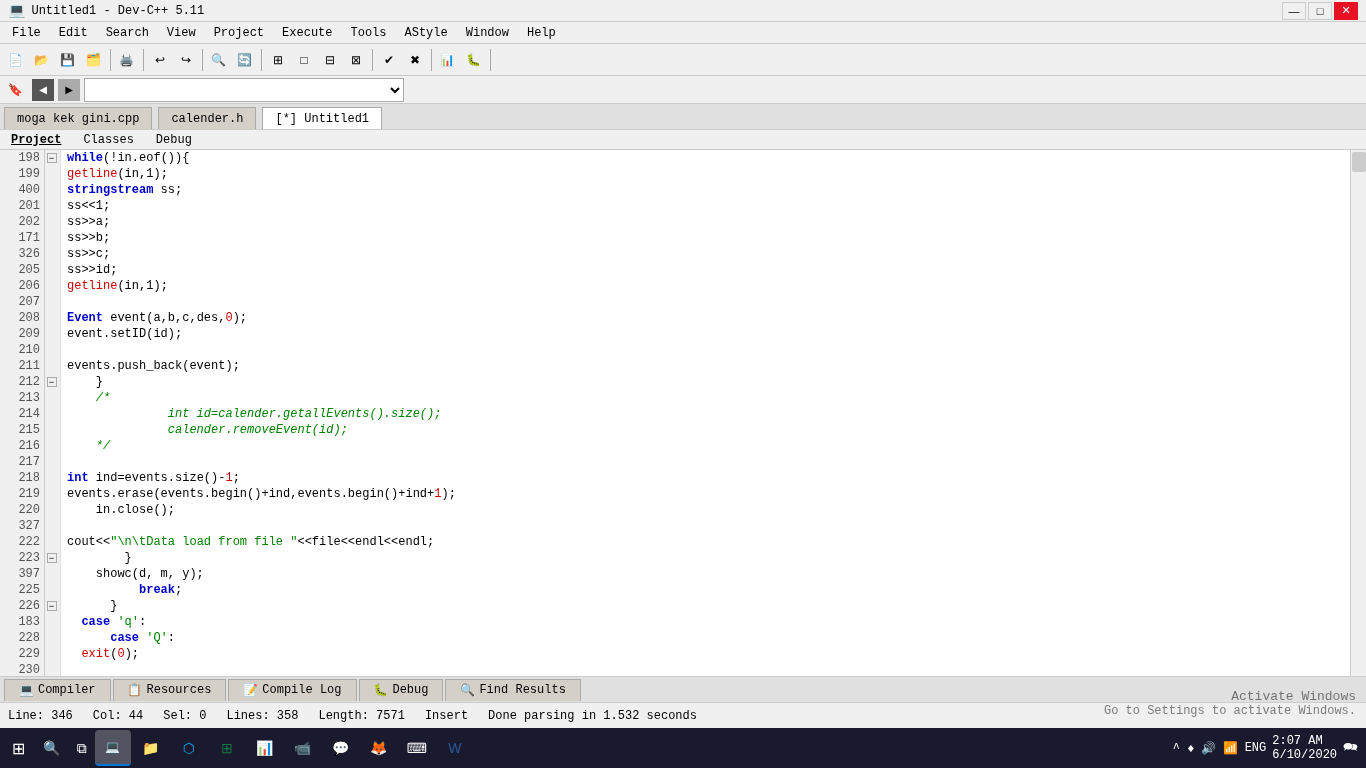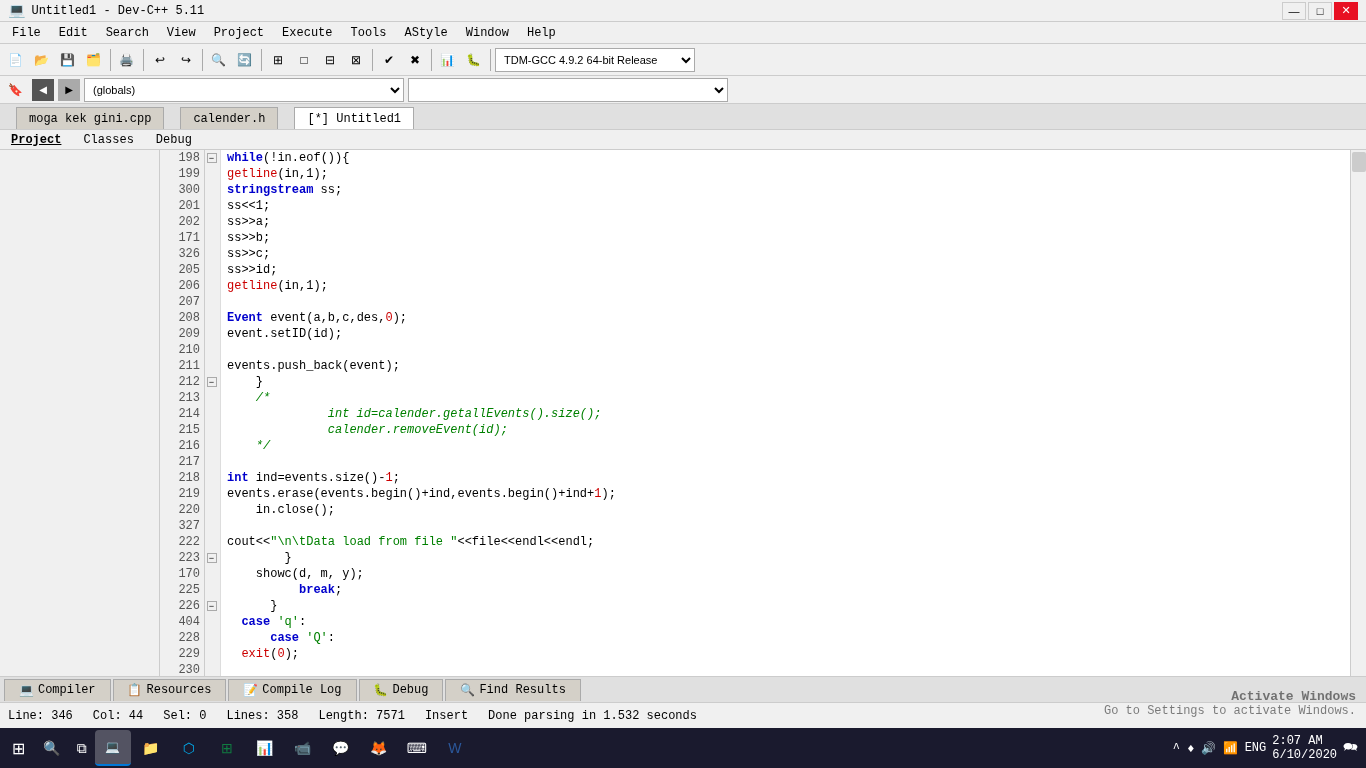--- a/index.html
+++ b/index.html
@@ -322,9 +322,6 @@
   <button class="tb-btn">📊</button>
   <button class="tb-btn">🐛</button>
   <div class="tb-sep"></div>
-  <select class="tb-dropdown" style="width:200px;">
-    <option>TDM-GCC 4.9.2 64-bit Release</option>
-  </select>
 </div>
 
 <div id="toolbar2">

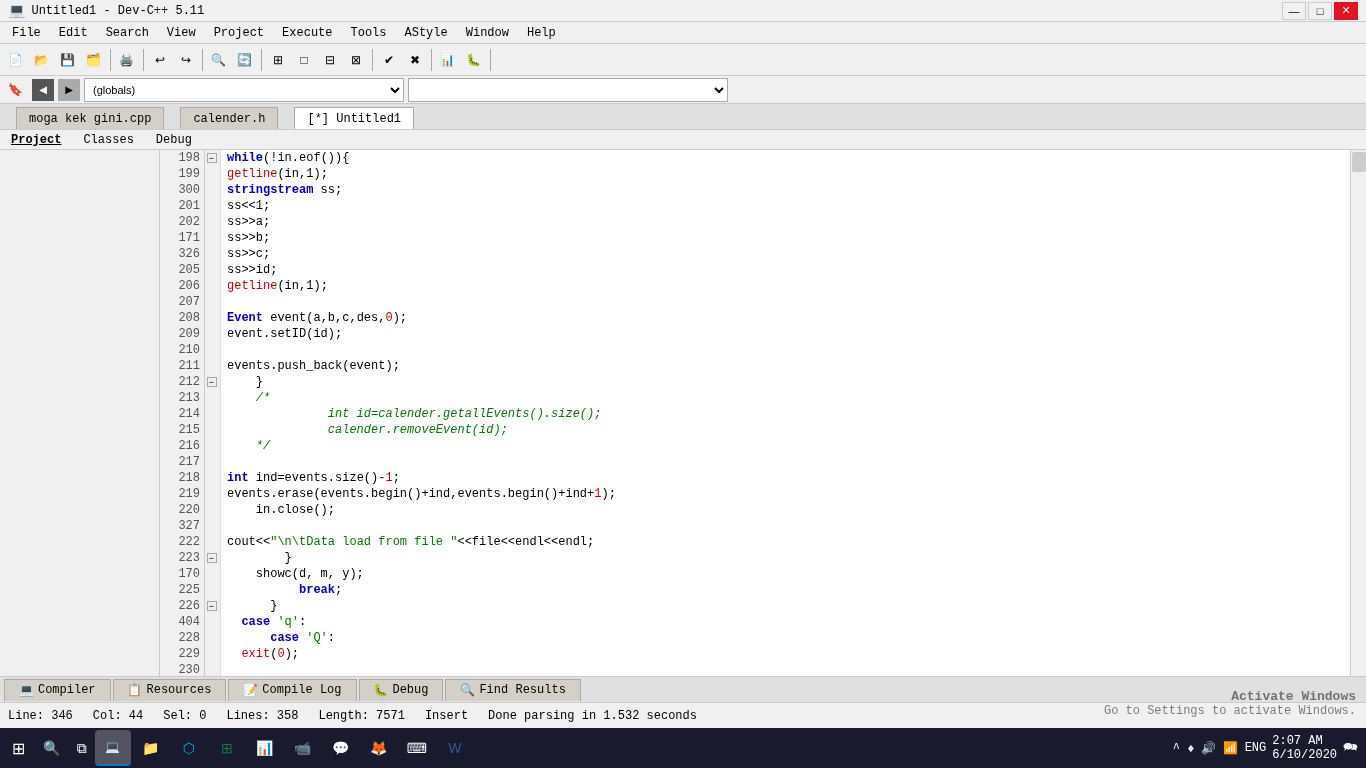--- a/index.html
+++ b/index.html
@@ -328,9 +328,6 @@
   <button class="tb-btn">🔖</button>
   <button class="tb-btn" style="background:#555;color:white;width:22px;height:22px;font-size:10px;">◀</button>
   <button class="tb-btn" style="background:#aaa;width:22px;height:22px;font-size:10px;">▶</button>
-  <select class="tb-dropdown" style="width:320px;">
-    <option>(globals)</option>
-  </select>
   <select class="tb-dropdown" style="width:320px;">
     <option value=""></option>
   </select>

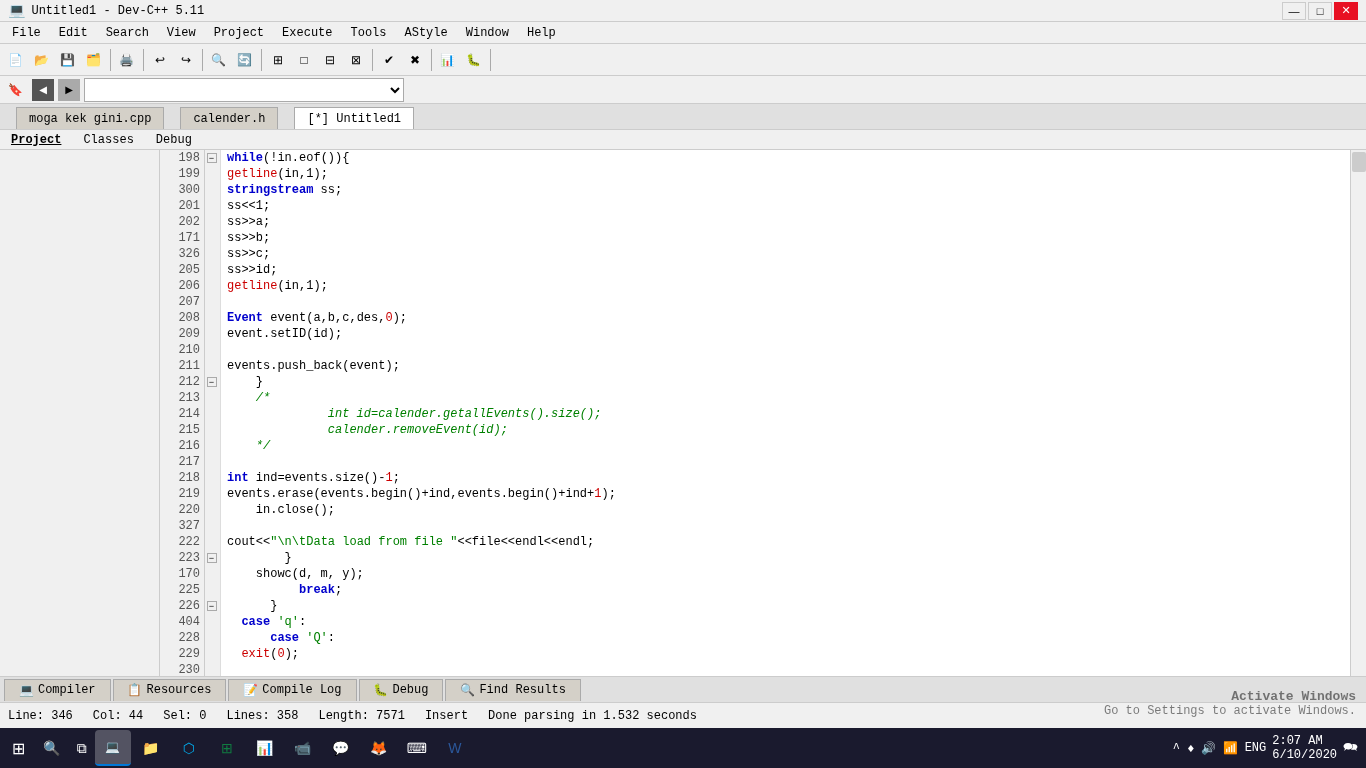--- a/index.html
+++ b/index.html
@@ -83,9 +83,9 @@
       height: 26px;
       display: flex;
       align-items: flex-end;
-      padding: 0 16px;
+      padding: 0 4px;
       border-bottom: 1px solid #ccc;
-      gap: 16px;
+      gap: 6px;
     }
     .tab {
       padding: 3px 12px;

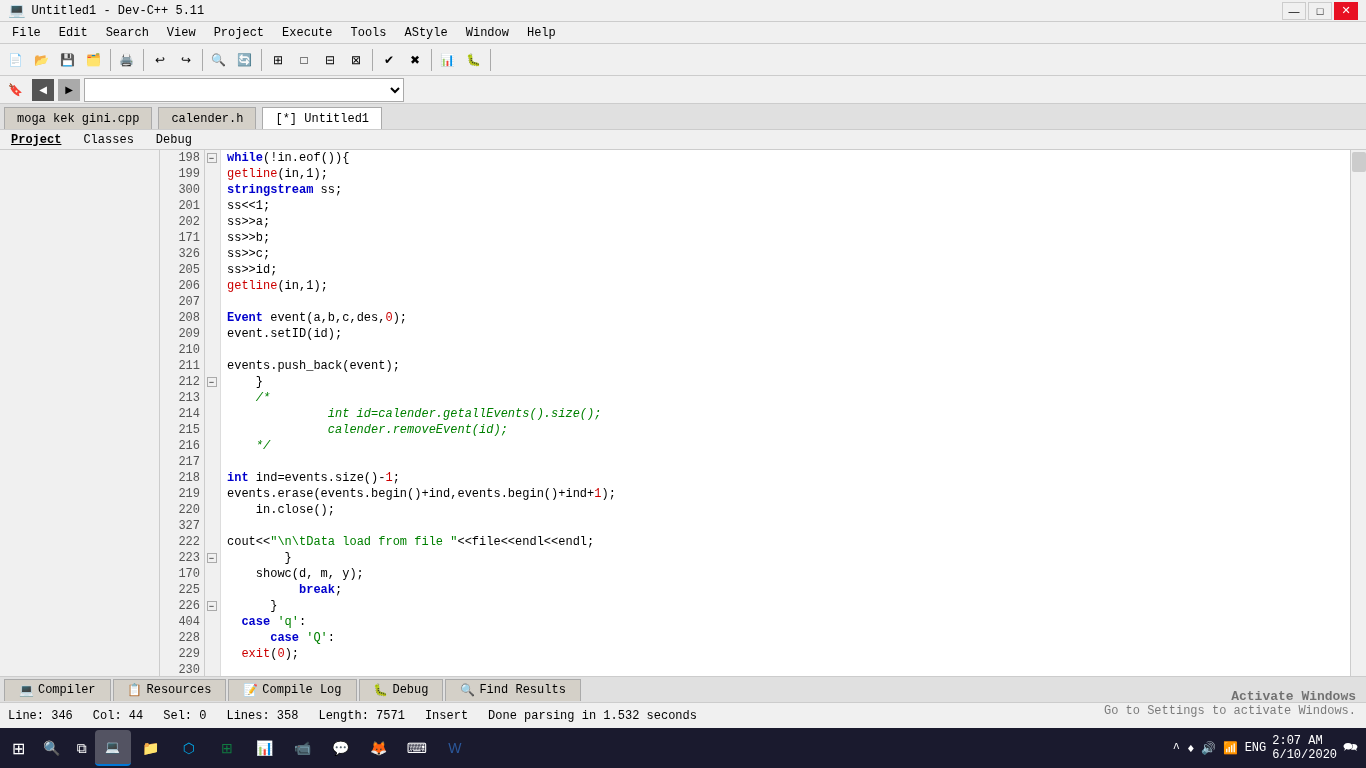--- a/index.html
+++ b/index.html
@@ -345,7 +345,7 @@
     <span class="subtab">Debug</span>
   </div>
 
-<div id="main" style="display:flex; flex-direction:row; height: calc(768px - 22px - 22px - 32px - 28px - 26px - 20px - 26px - 40px - 26px); position:relative;">
+<div id="main" style="display:flex; flex-direction:column; height: calc(768px - 22px - 22px - 32px - 28px - 26px - 20px - 26px - 40px - 26px); position:relative;">
 
   <div id="left-panel" style="width:160px; background:#f0f0f0; border-right:1px solid #ccc; overflow:hidden;"></div>
 

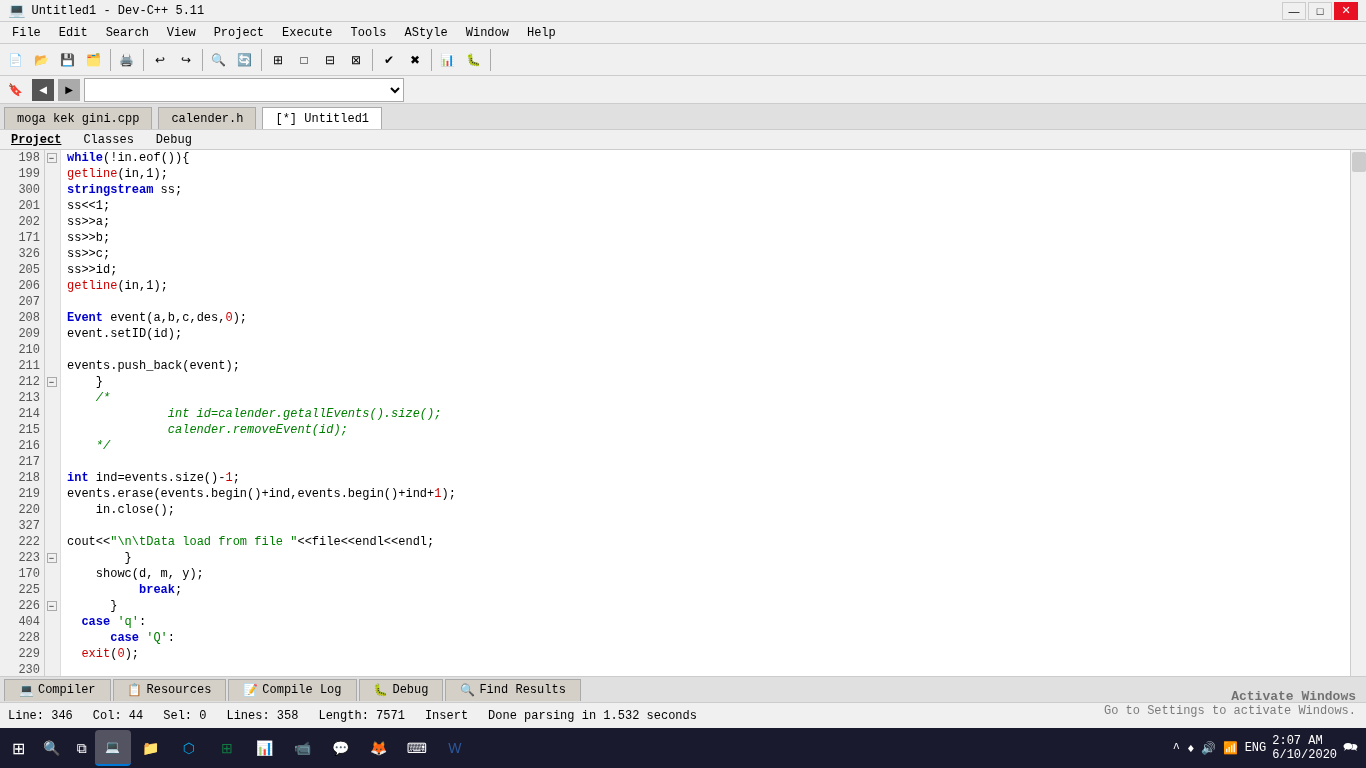--- a/index.html
+++ b/index.html
@@ -354,7 +354,7 @@
     <div id="line-numbers">
         <div class="line-number-row">198</div>
         <div class="line-number-row">199</div>
-        <div class="line-number-row">300</div>
+        <div class="line-number-row">400</div>
         <div class="line-number-row">201</div>
         <div class="line-number-row">202</div>
         <div class="line-number-row">171</div>

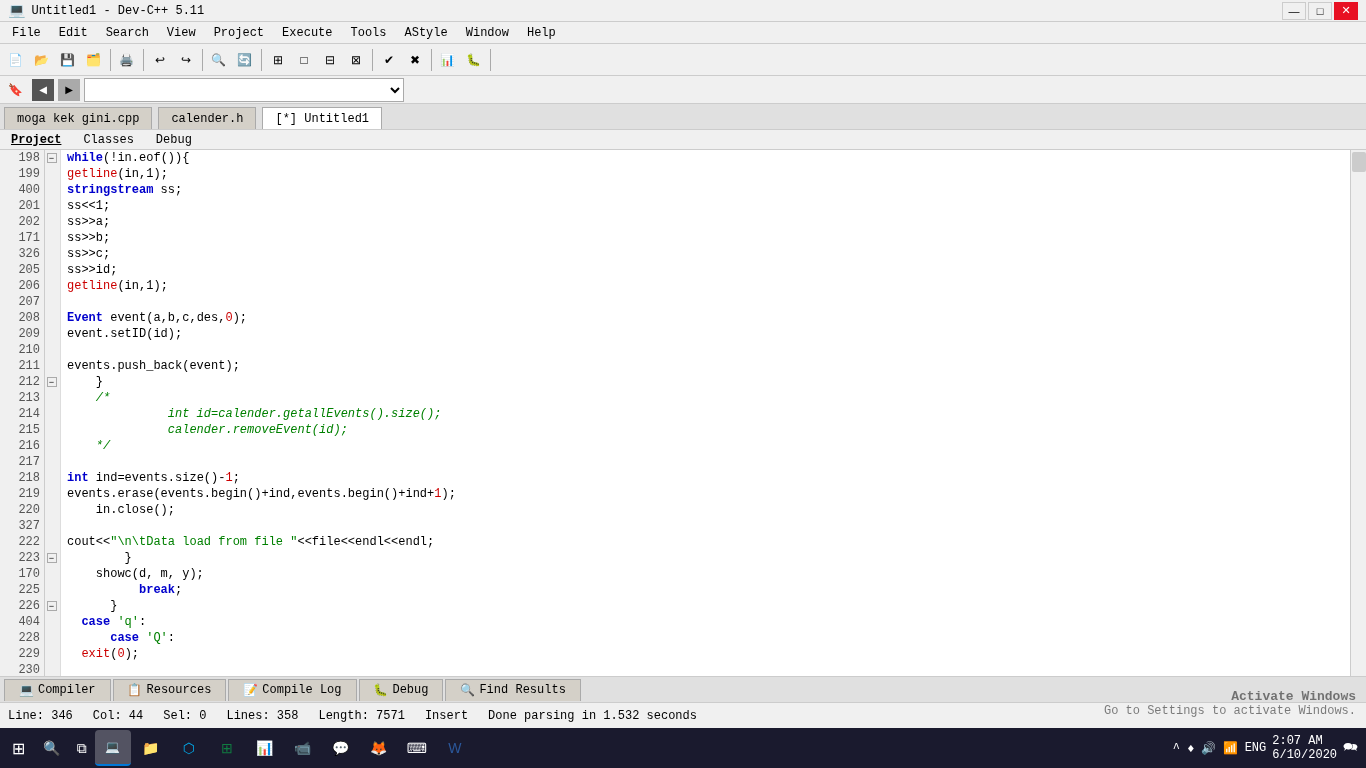--- a/index.html
+++ b/index.html
@@ -378,7 +378,7 @@
         <div class="line-number-row">327</div>
         <div class="line-number-row">222</div>
         <div class="line-number-row">223</div>
-        <div class="line-number-row">170</div>
+        <div class="line-number-row">397</div>
         <div class="line-number-row">225</div>
         <div class="line-number-row">226</div>
         <div class="line-number-row">404</div>

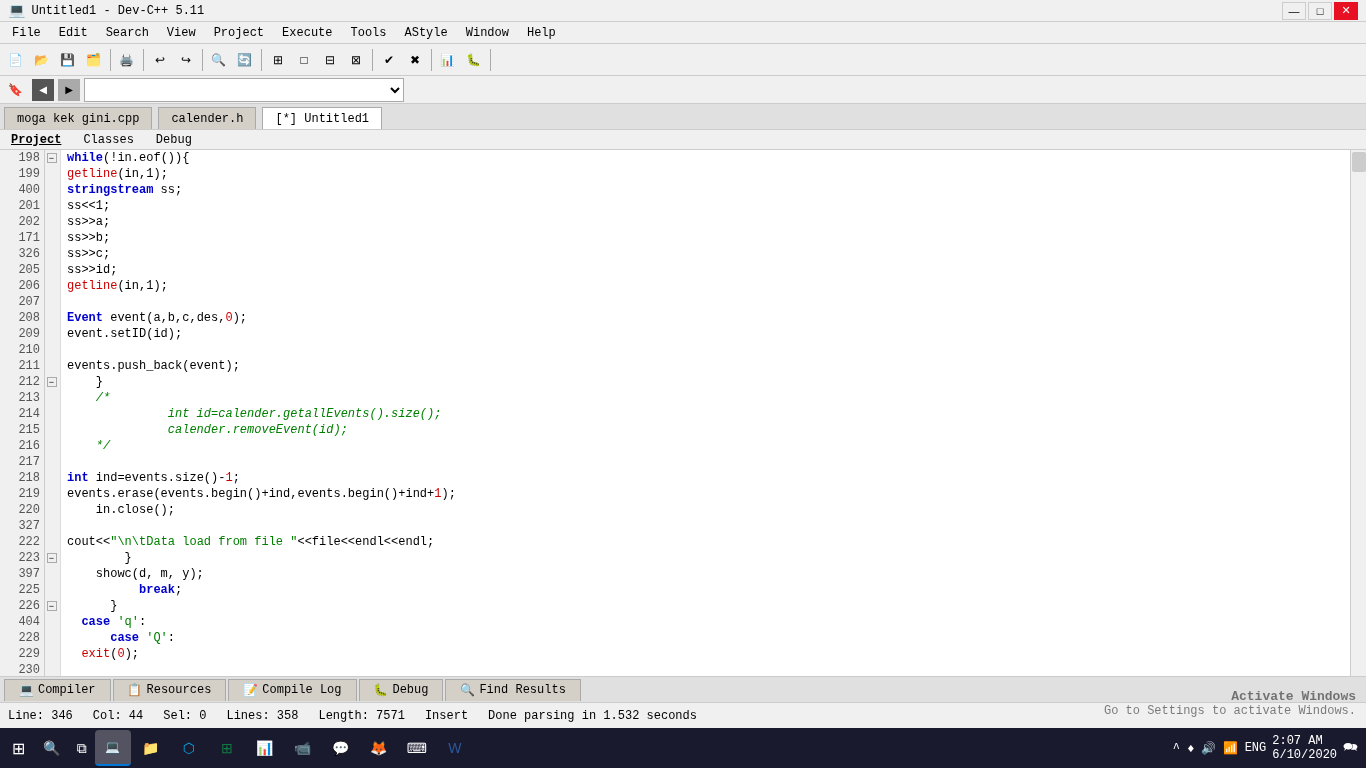--- a/index.html
+++ b/index.html
@@ -381,7 +381,7 @@
         <div class="line-number-row">397</div>
         <div class="line-number-row">225</div>
         <div class="line-number-row">226</div>
-        <div class="line-number-row">404</div>
+        <div class="line-number-row">183</div>
         <div class="line-number-row">228</div>
         <div class="line-number-row">229</div>
         <div class="line-number-row">230</div>

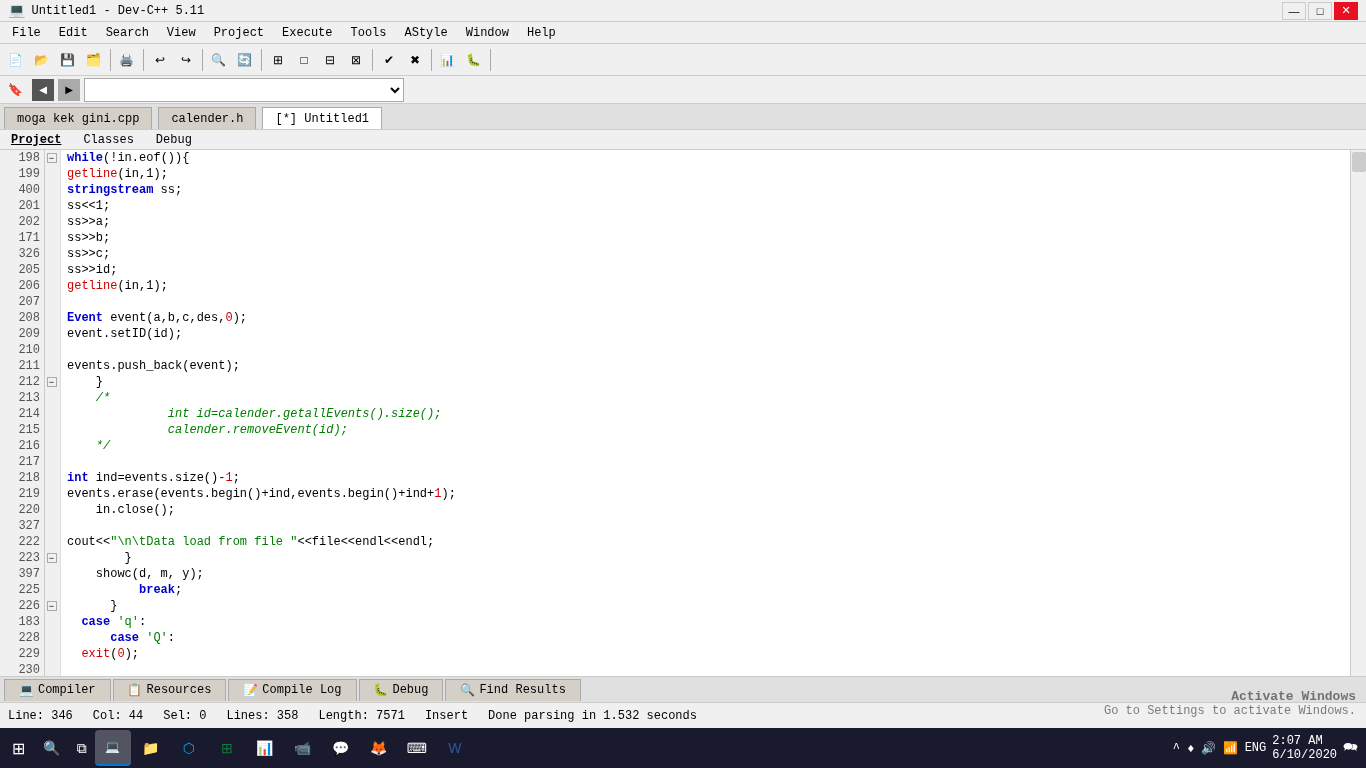--- a/index.html
+++ b/index.html
@@ -242,7 +242,7 @@
       text-align: right;
       pointer-events: none;
     }
-    #activate-windows div:first-child { font-weight: bold; }
+    #activate-windows div:first-child { font-weight: normal; }
     #activate-windows div:last-child { font-size: 12px; }
 
     .line-number-row { height: 16px; display: flex; align-items: center; justify-content: flex-end; }

